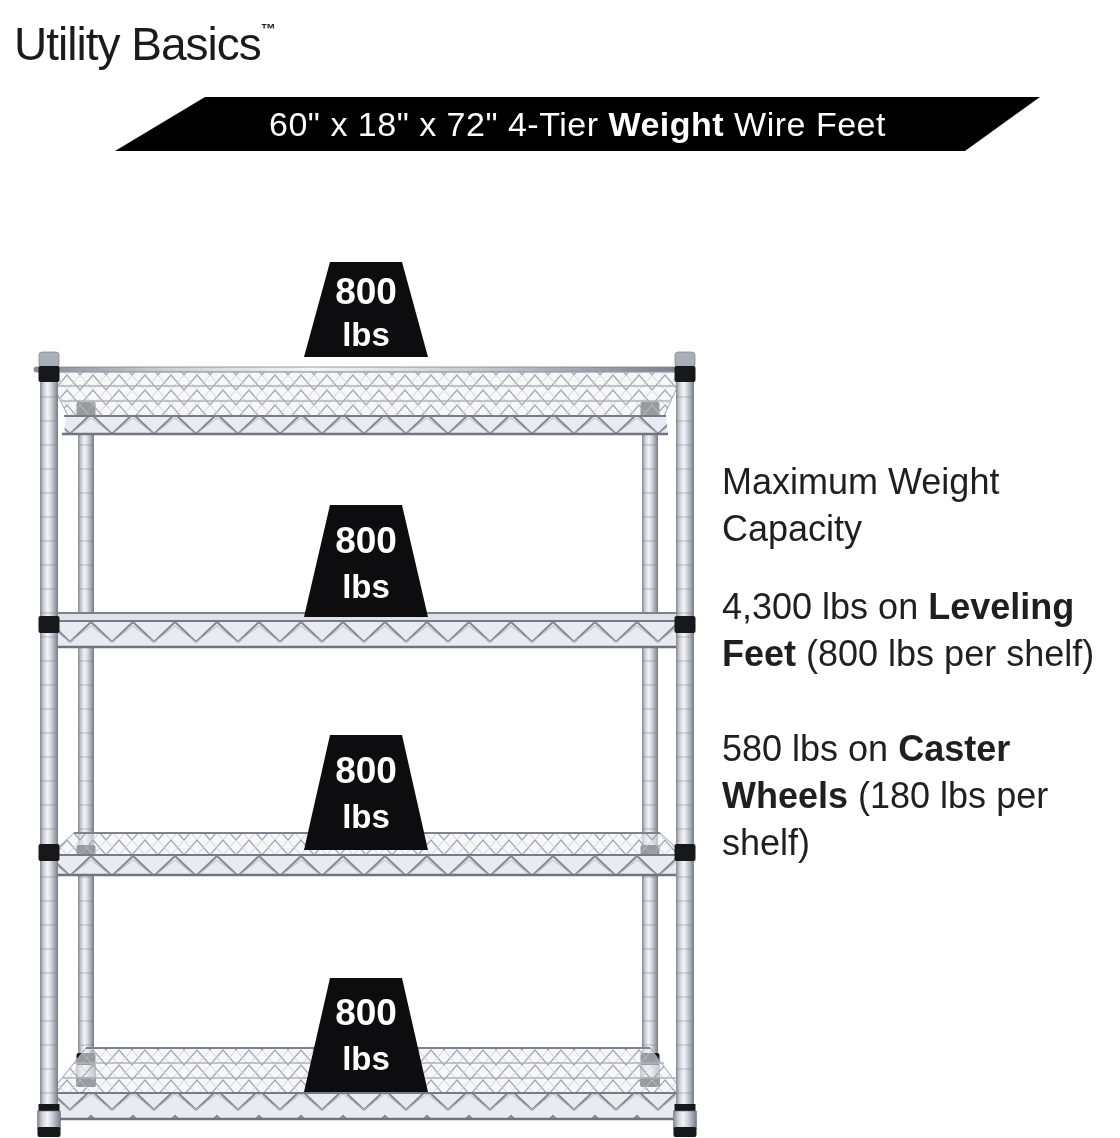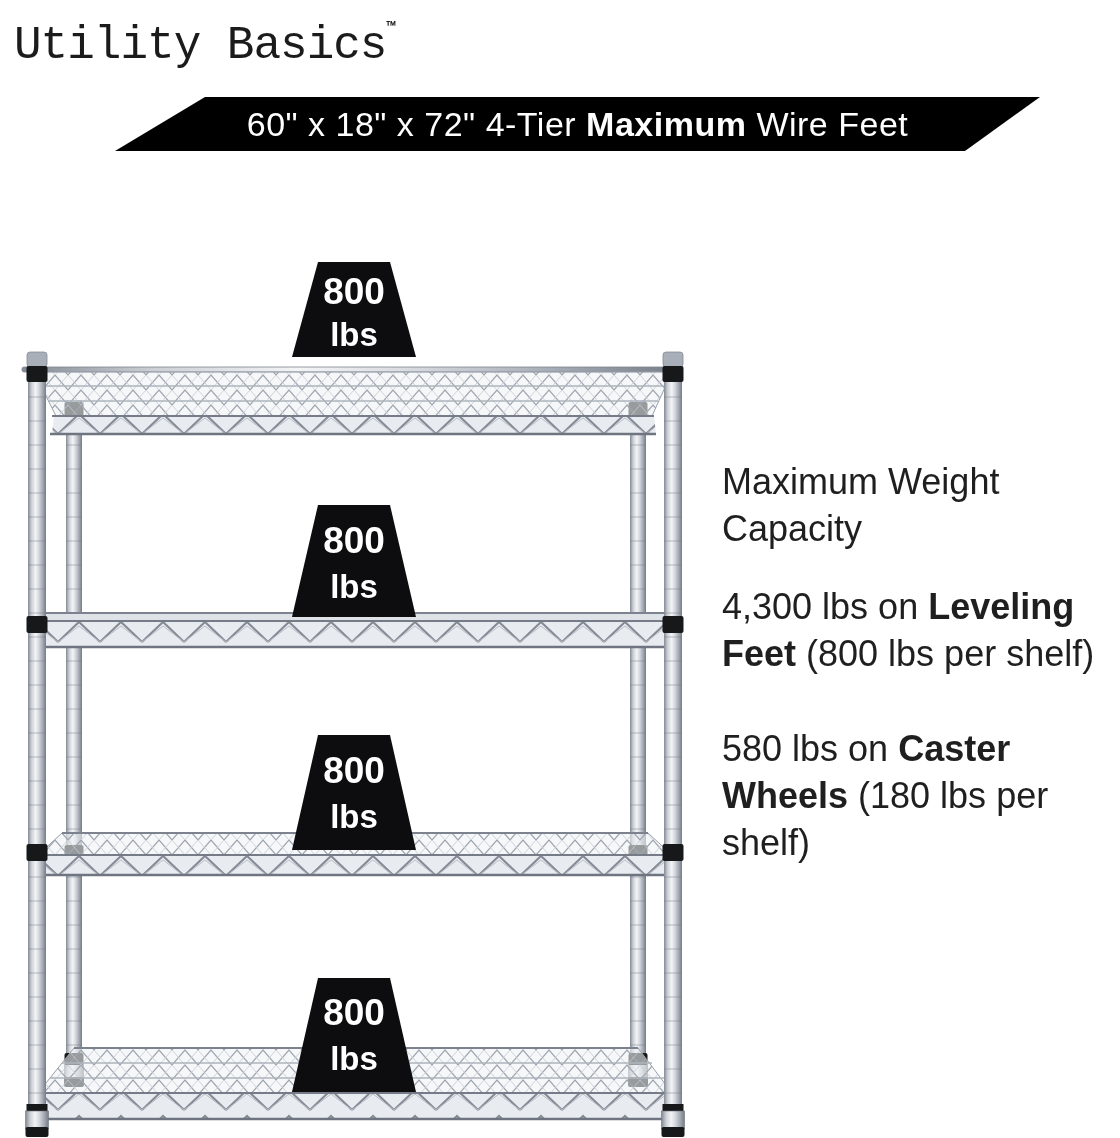--- a/index.html
+++ b/index.html
@@ -24,7 +24,6 @@
     color: #1b1b1b;
     line-height: 58px;
     white-space: nowrap;
-    font-family: Liberation Mono, monospace;
   }
   .brand .tm {
     font-size: 15px;

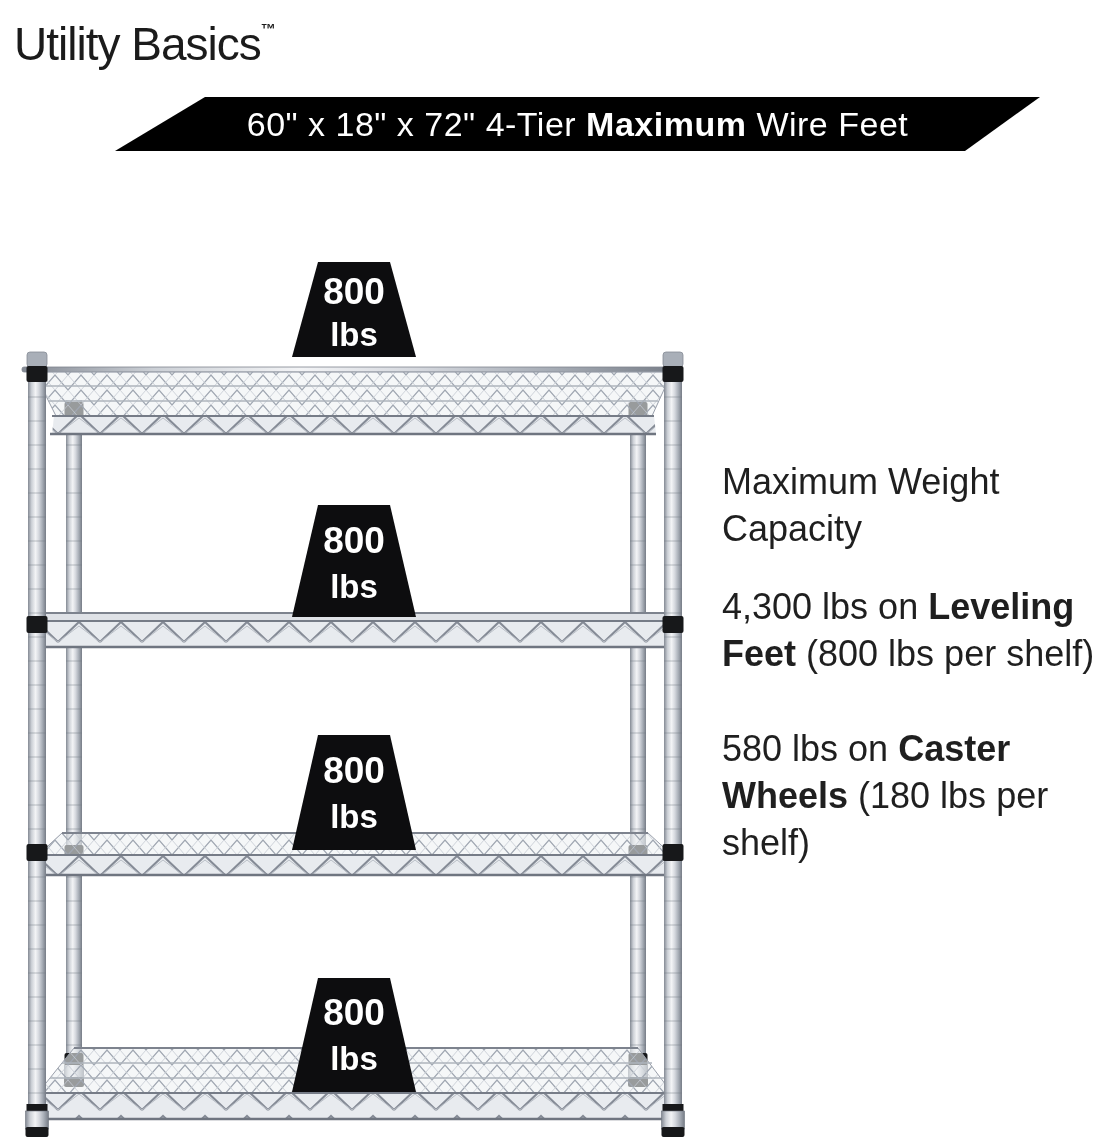--- a/index.html
+++ b/index.html
@@ -85,7 +85,7 @@
 
   <div class="brand"><span>Utility Basics</span><span class="tm">™</span></div>
 
-  <div class="banner"><span>60" x 18" x 72" 4-Tier </span><span class="bold">Maximum</span><span> Wire Feet</span></div>
+  <div class="banner"><span>60" x 18" x 72" 4-Tier </span><span class="bold">Weight</span><span> Wire Feet</span></div>
 
   <div class="rack-wrap">
     <svg width="672" height="883" viewBox="0 0 672 883">

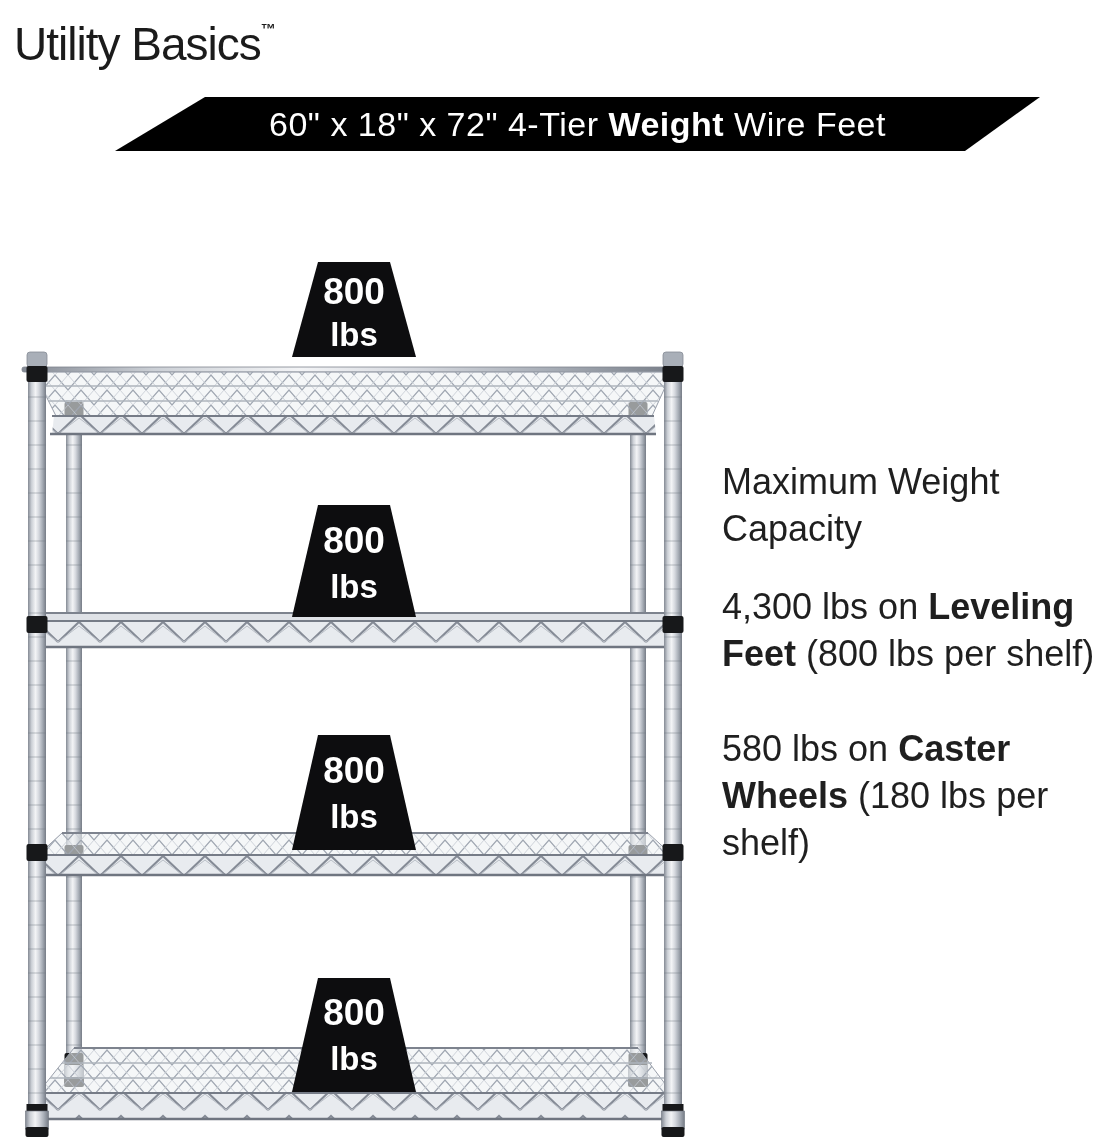--- a/index.html
+++ b/index.html
@@ -53,7 +53,7 @@
   
   .rack-wrap {
     position: absolute;
-    left: 16px;
+    left: 28px;
     top: 255px;
     width: 672px;
     height: 883px;

